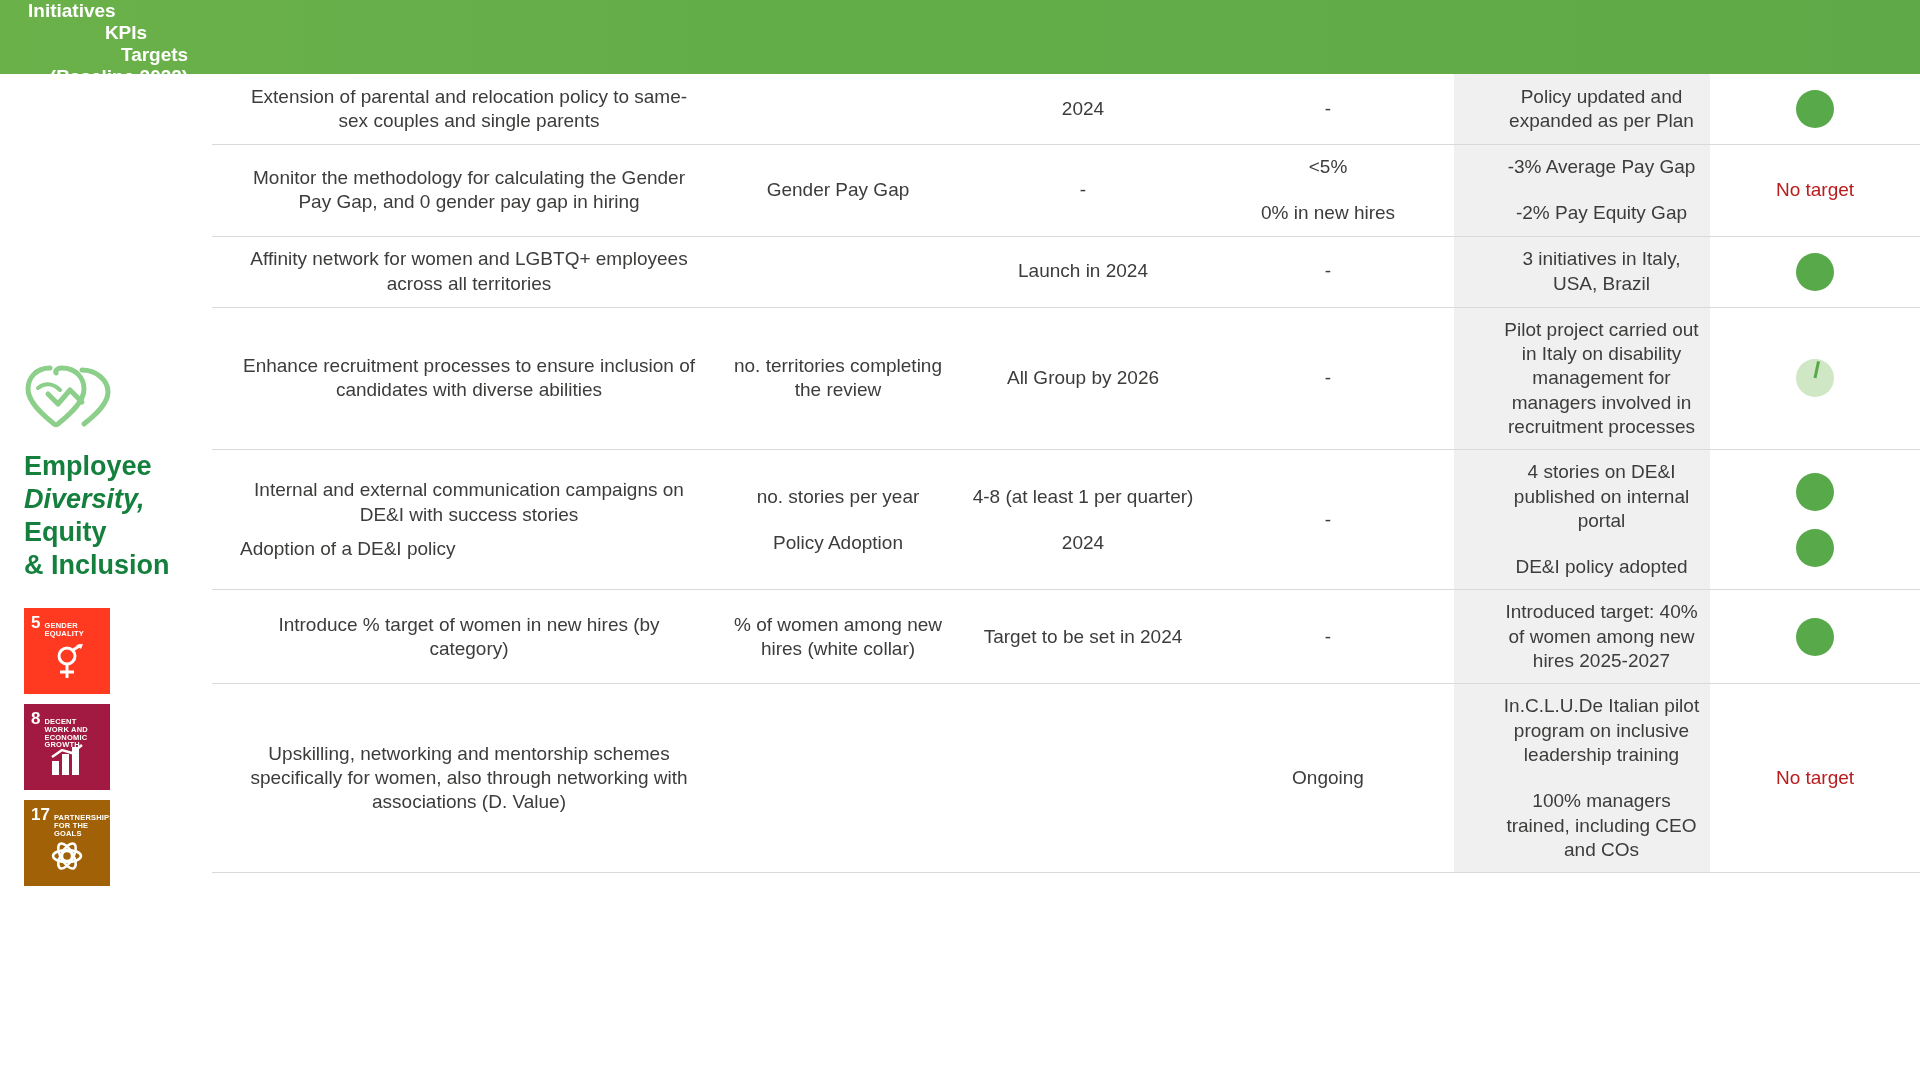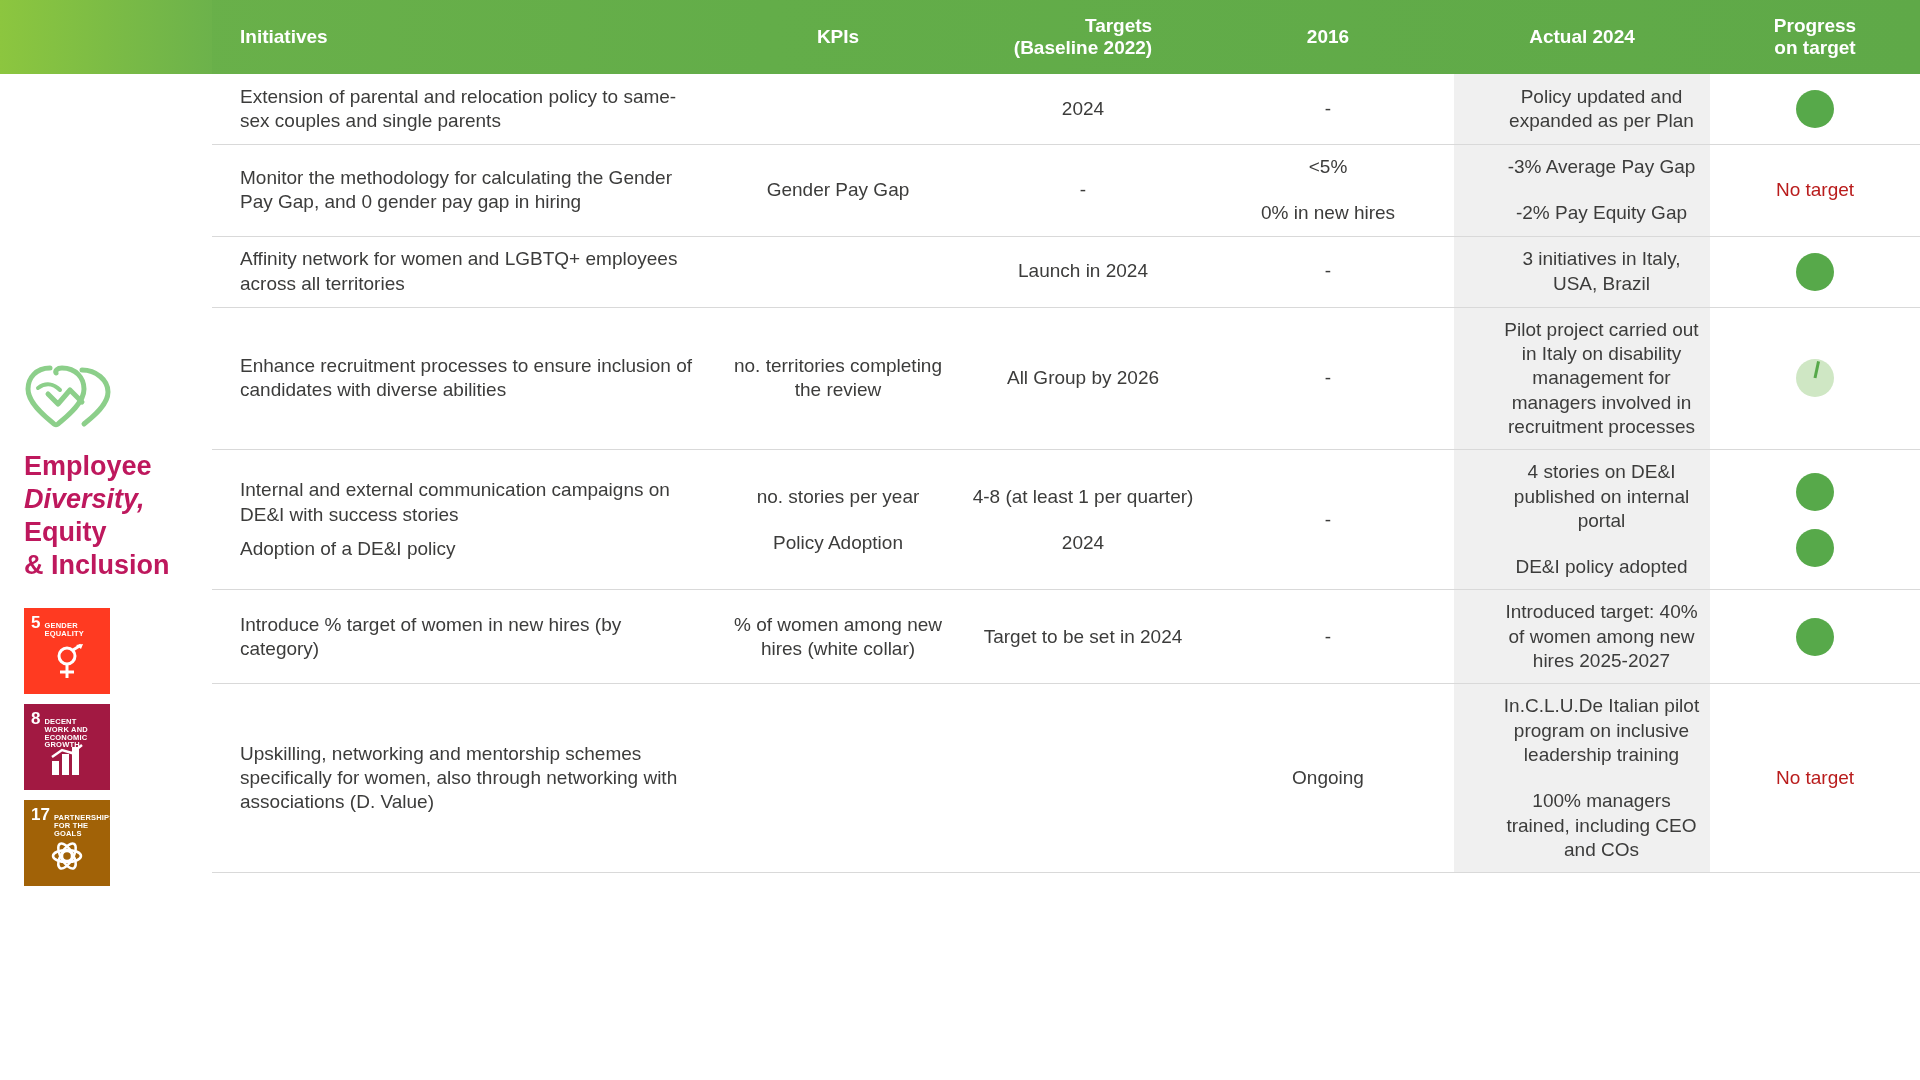--- a/index.html
+++ b/index.html
@@ -32,6 +32,7 @@
     font-weight: bold;
     font-size: 19px;
     background: linear-gradient(90deg, #6bb14a 0%, #63ad49 40%, #5fa948 100%);
+    flex-direction: column;
   }
   .header-left-gradient {
     width: 212px;

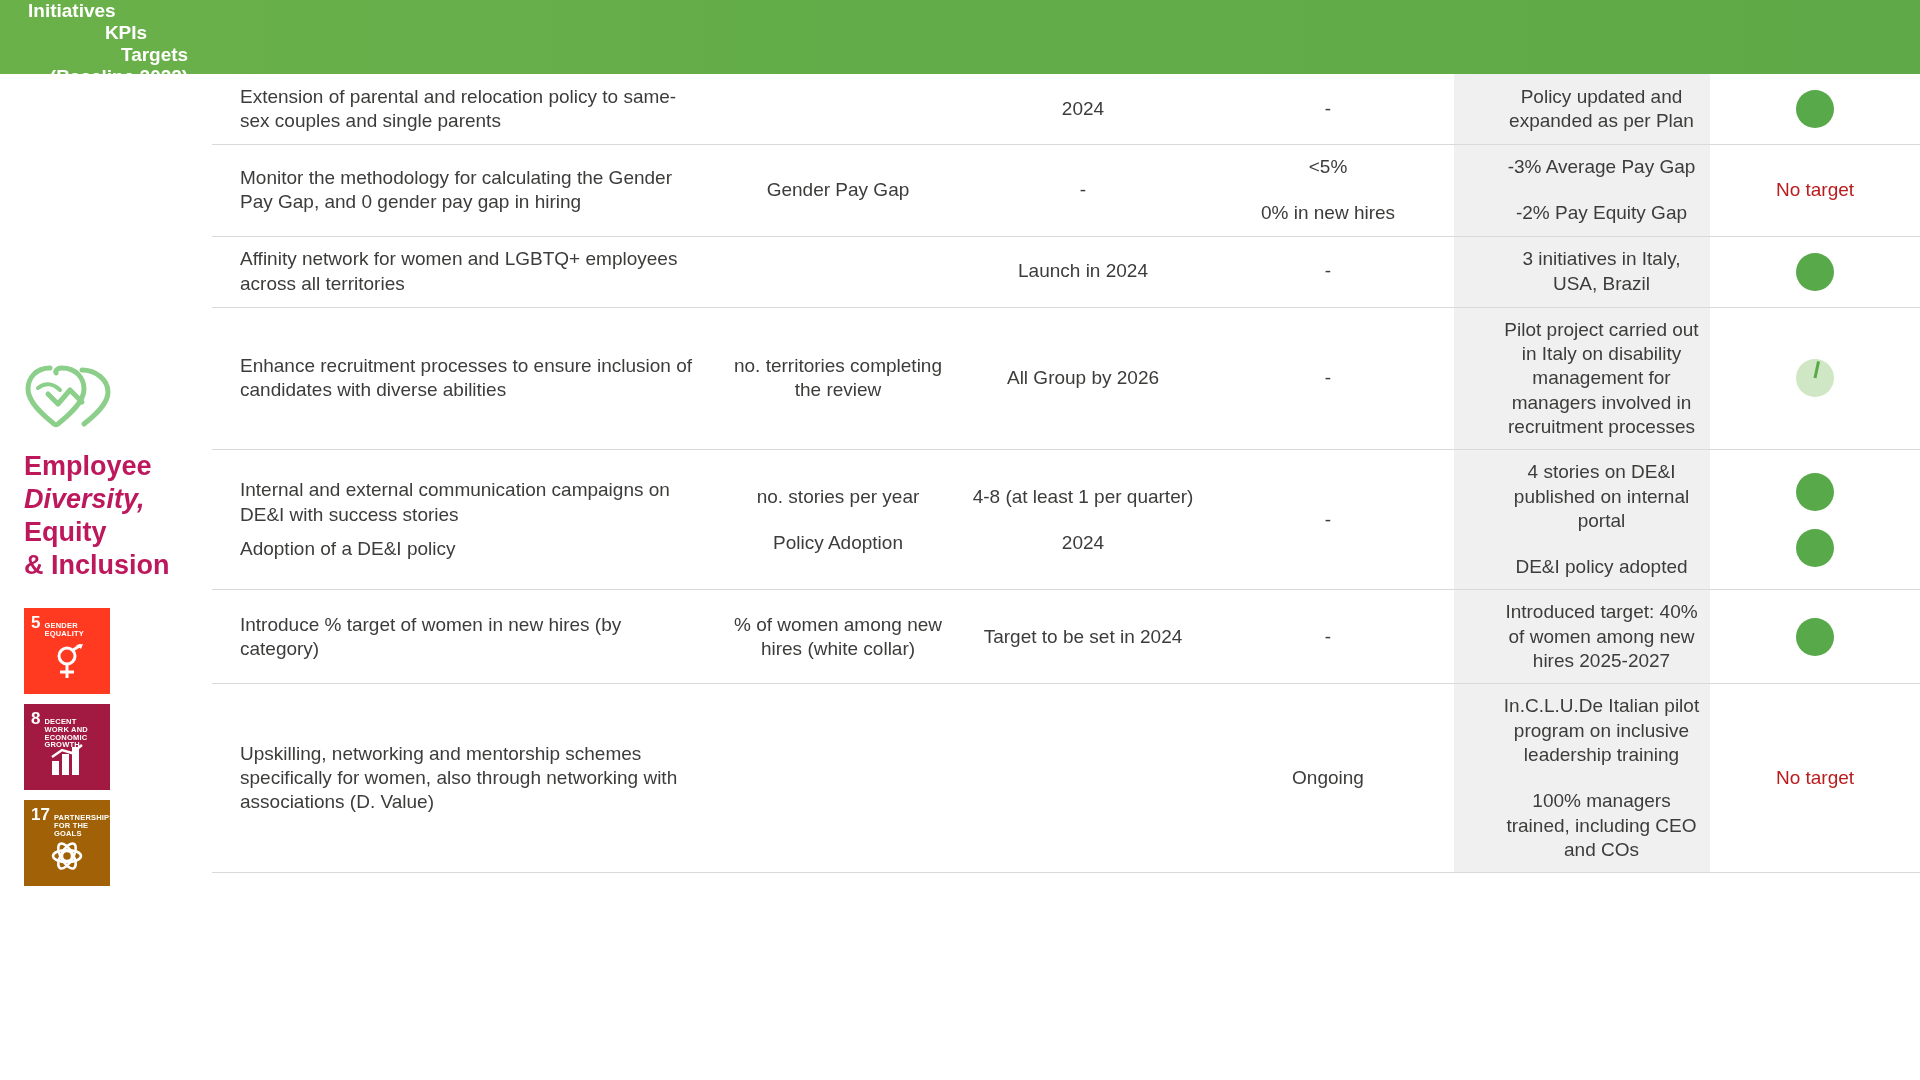--- a/index.html
+++ b/index.html
@@ -92,7 +92,7 @@
   }
   .cell.init {
     width: 500px;
-    text-align: left;
+    text-align: center;
     align-items: flex-start;
     padding-left: 28px;
     padding-right: 14px;

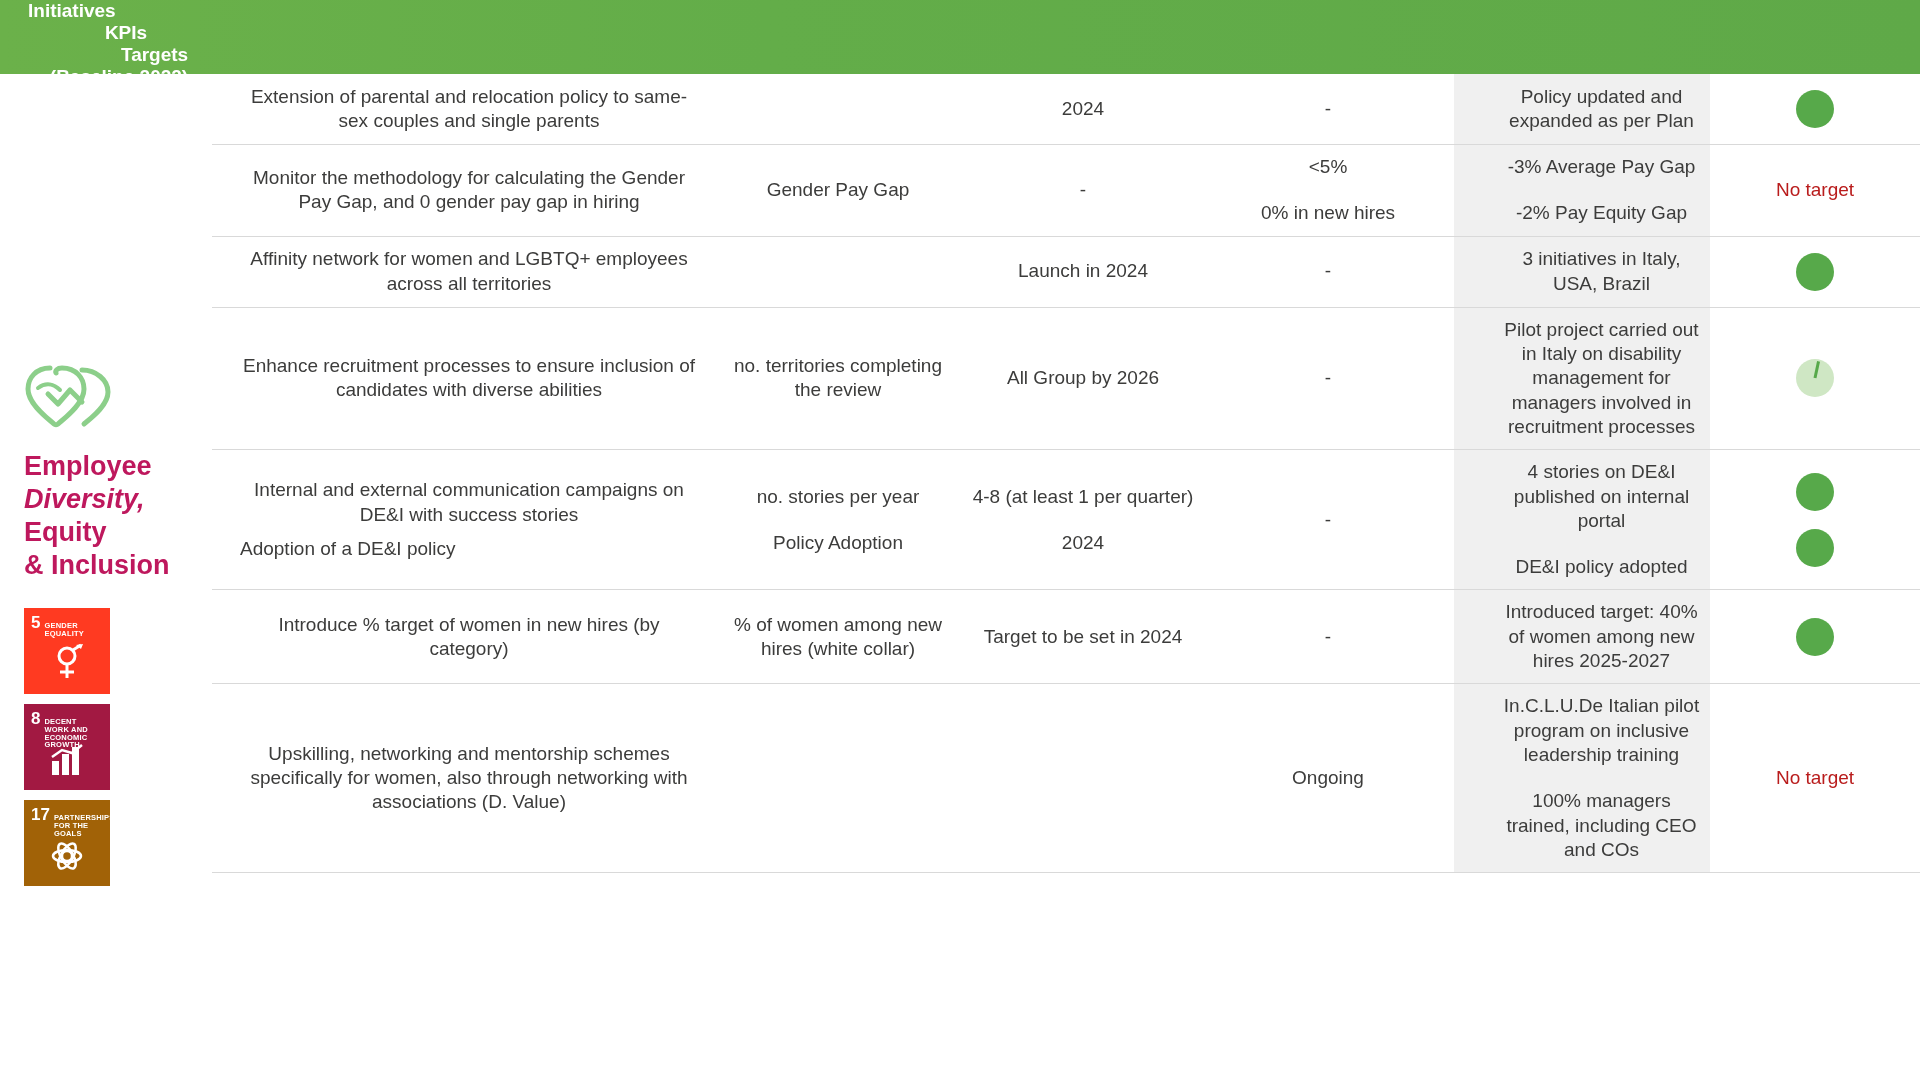--- a/index.html
+++ b/index.html
@@ -141,7 +141,7 @@
     margin-left: 24px;
     font-size: 27px;
     font-weight: bold;
-    color: #be185d;
+    color: #15803d;
     line-height: 1.22;
     max-width: 180px;
   }

